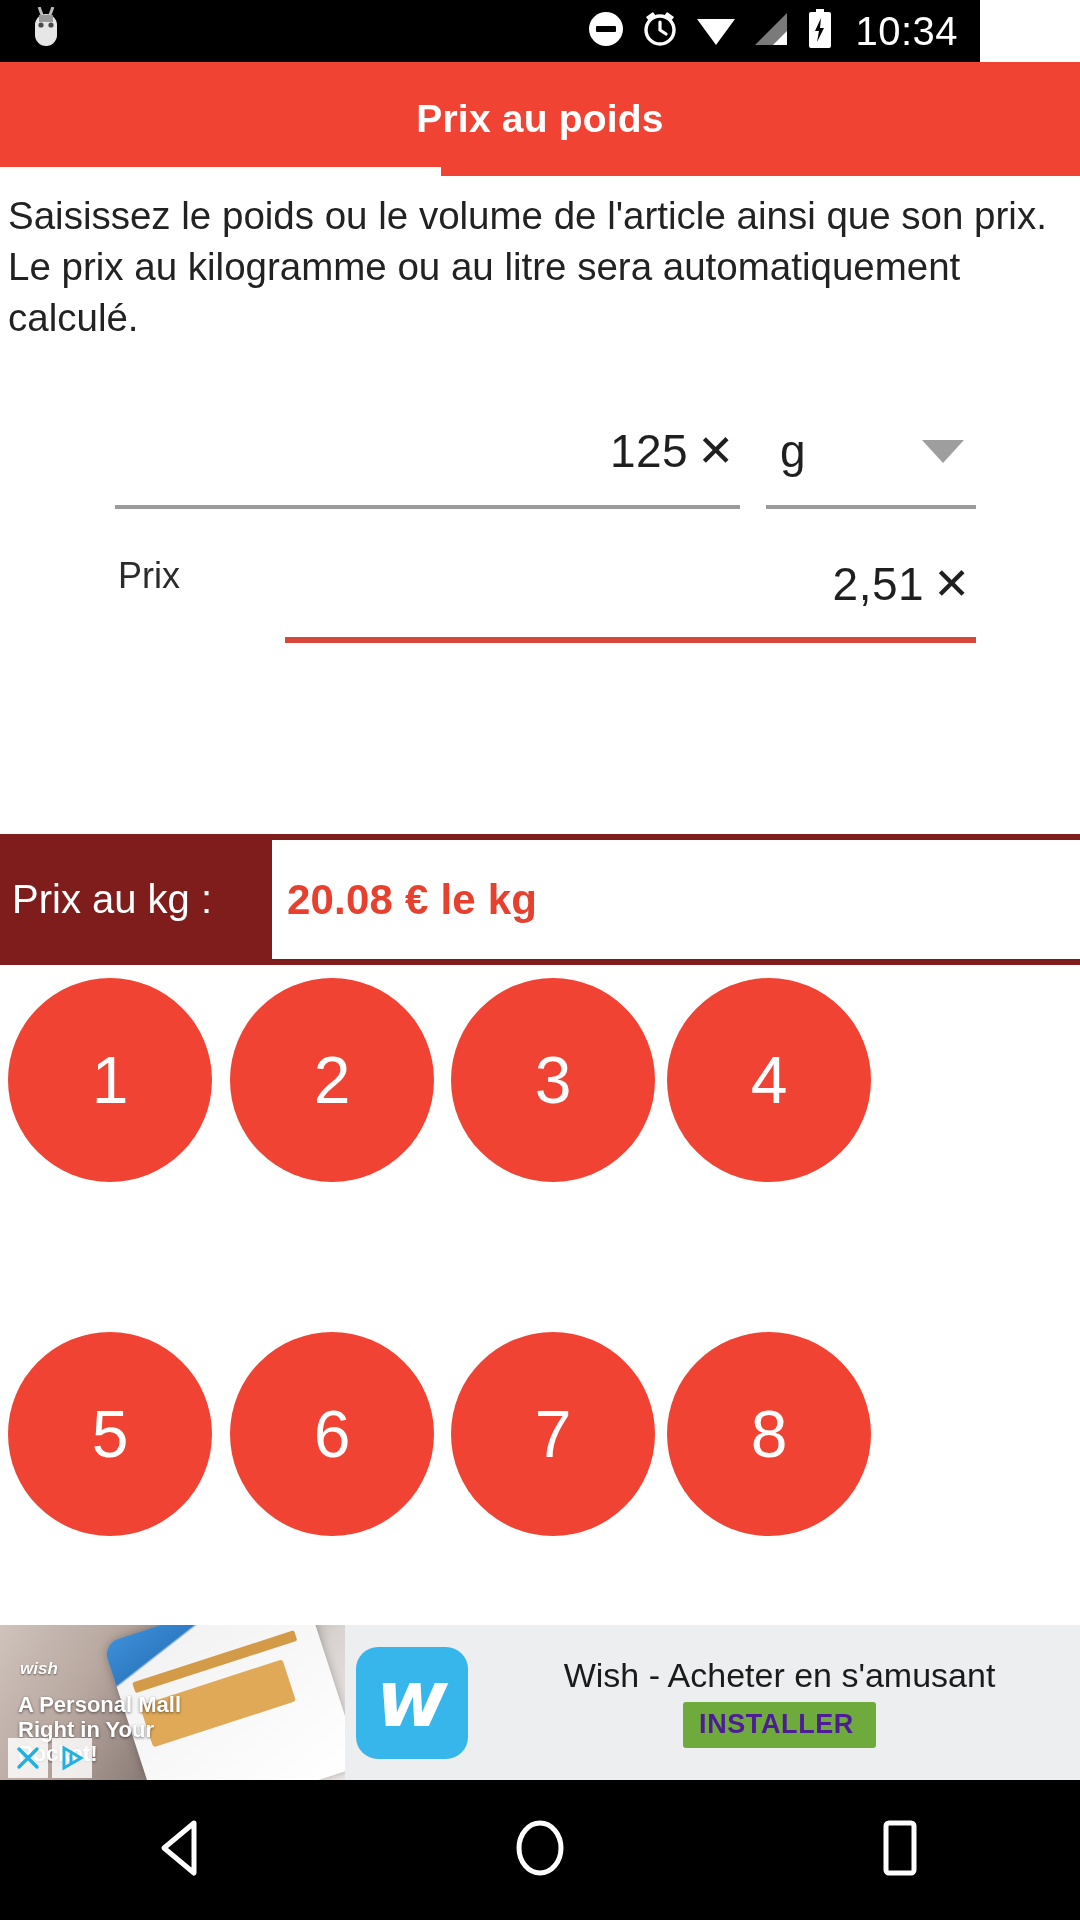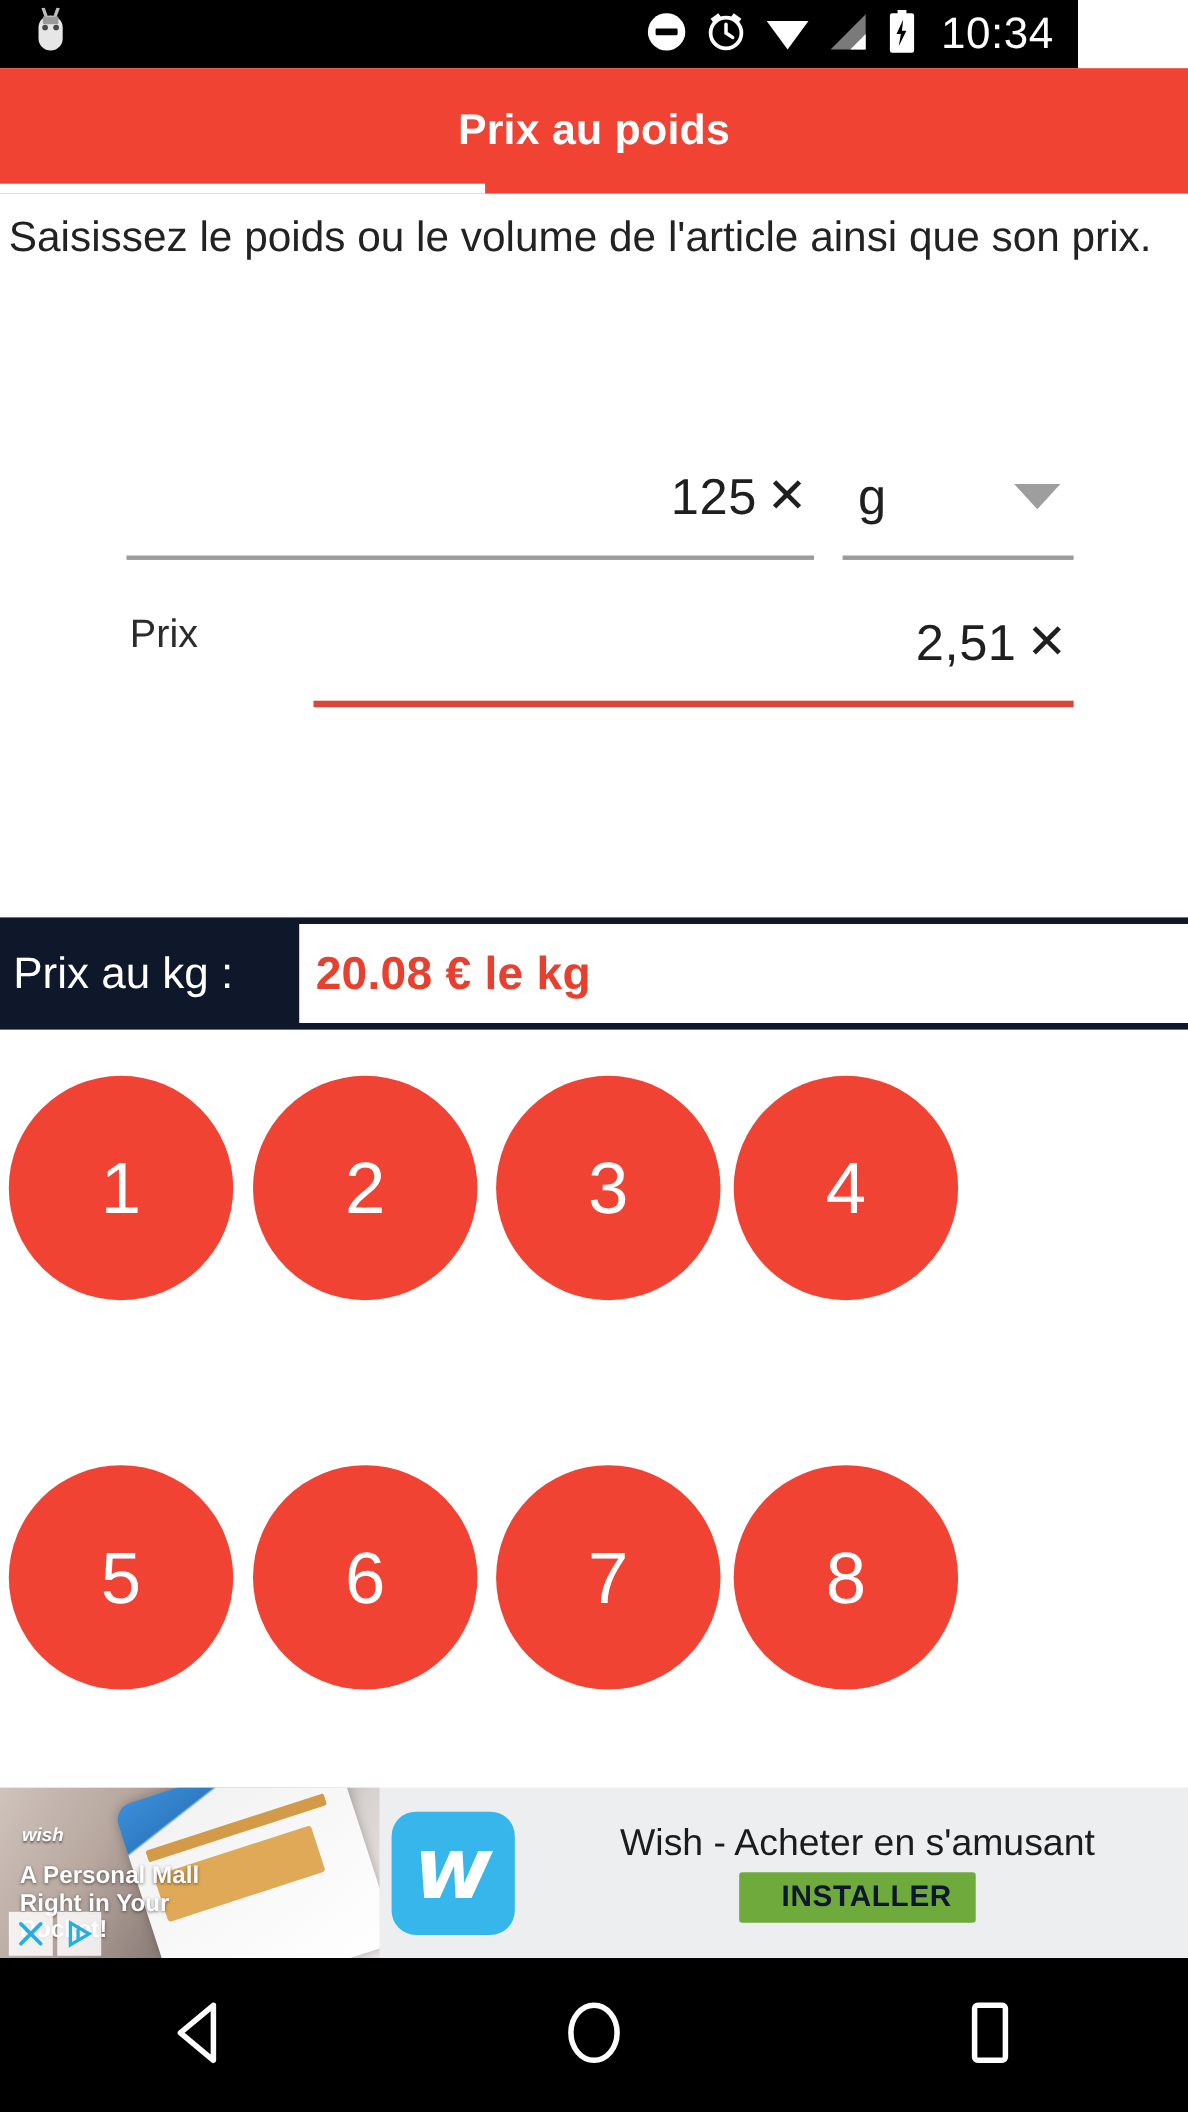--- a/index.html
+++ b/index.html
@@ -296,6 +296,7 @@
 
   <div class="instructions">
     <p>Saisissez le poids ou le volume de l'article ainsi que son prix.</p>
+    <p>Le prix au kilogramme ou au litre sera automatiquement calculé.</p>
   </div>
 
   <div class="form">

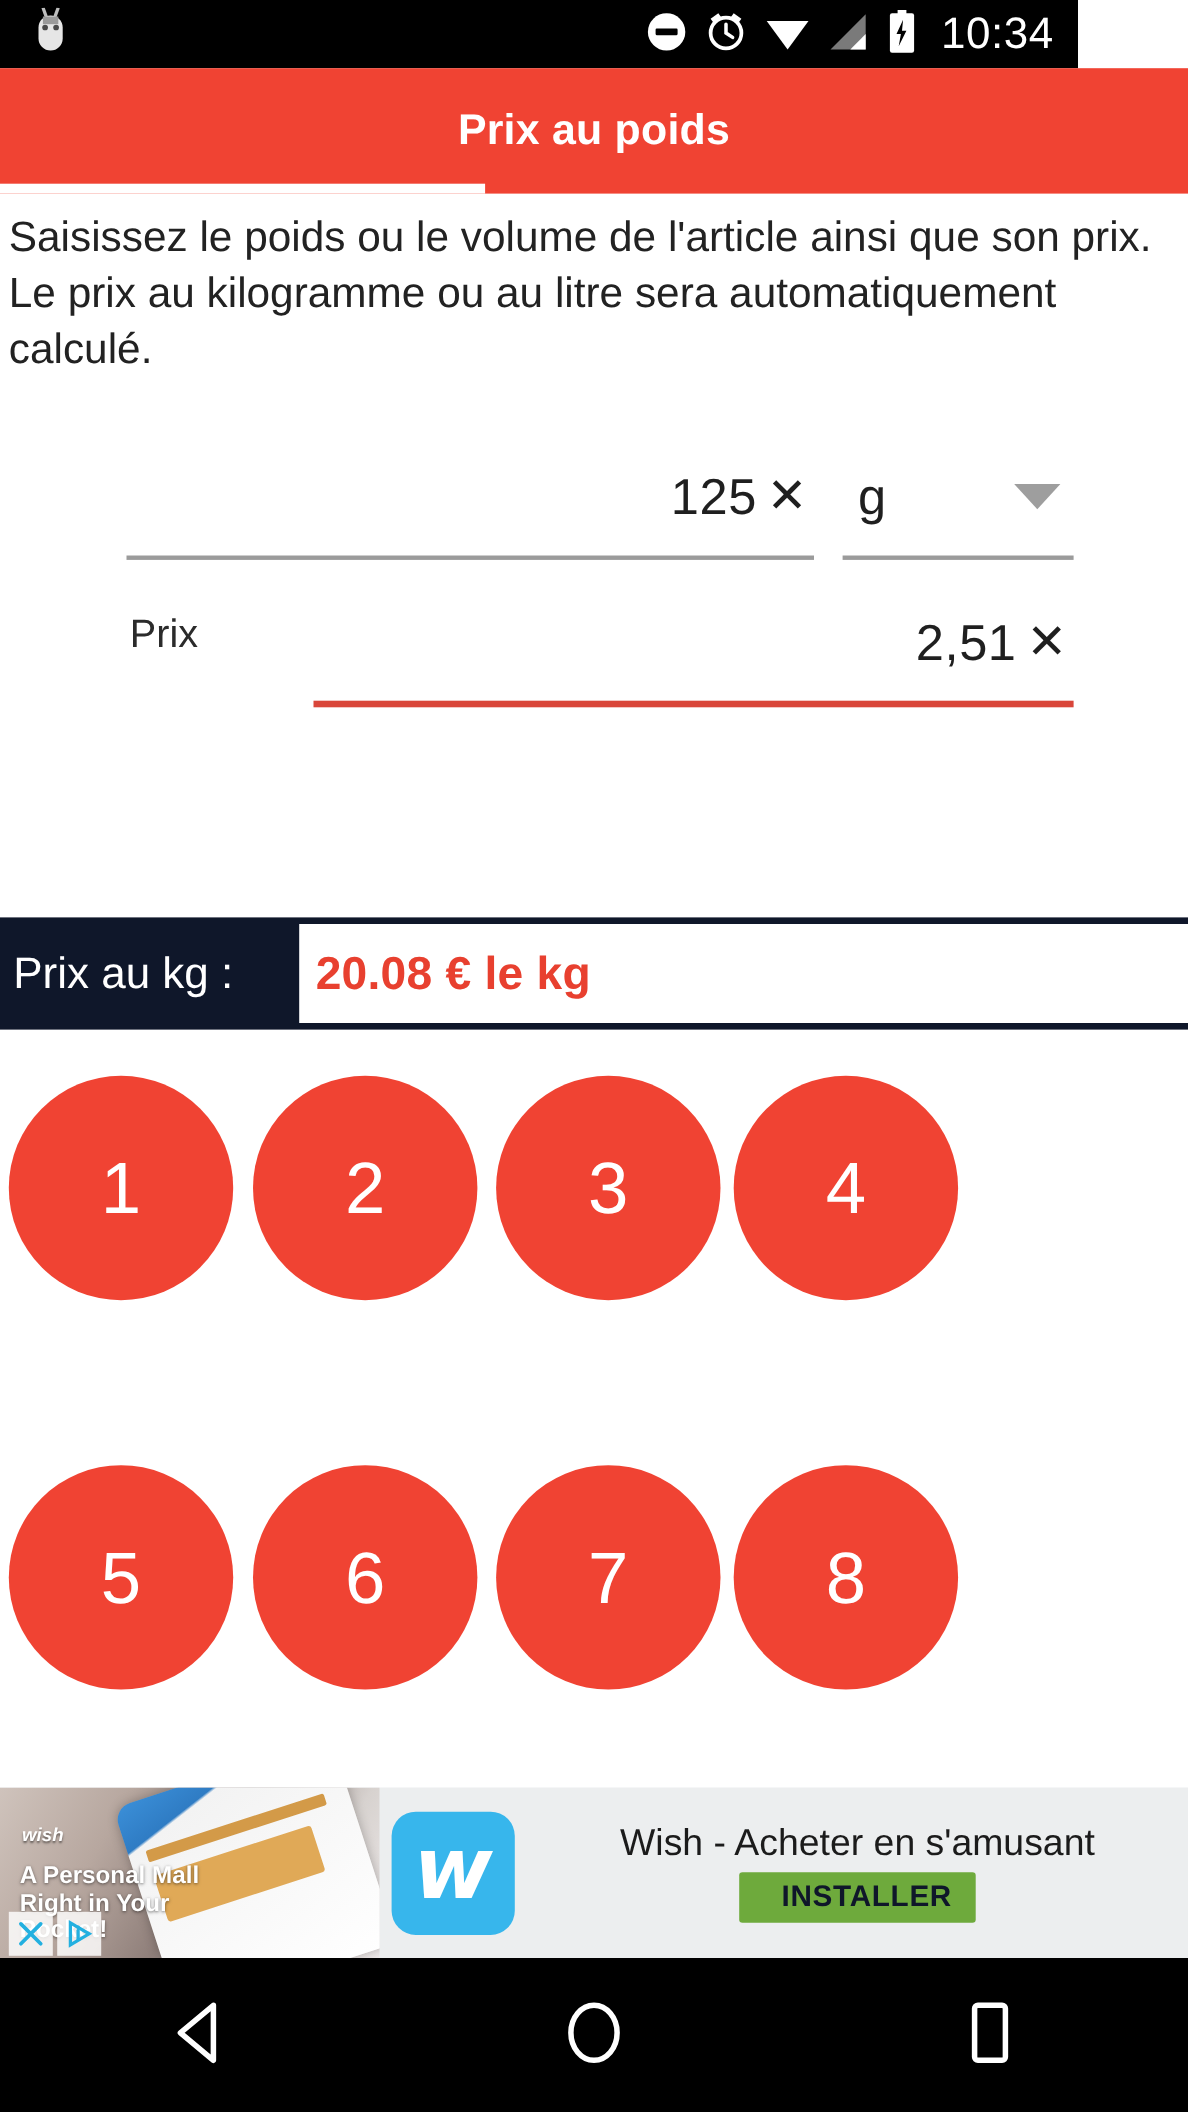--- a/index.html
+++ b/index.html
@@ -115,8 +115,8 @@
 
   
   .result {
-    position:absolute; top:834px; left:0; width:1080px; height:102px;
-    background:#0f172a;
+    position:absolute; top:834px; left:0; width:1080px; height:131px;
+    background:#7f1d1d;
     display:flex; align-items:stretch;
   }
   .result-label {

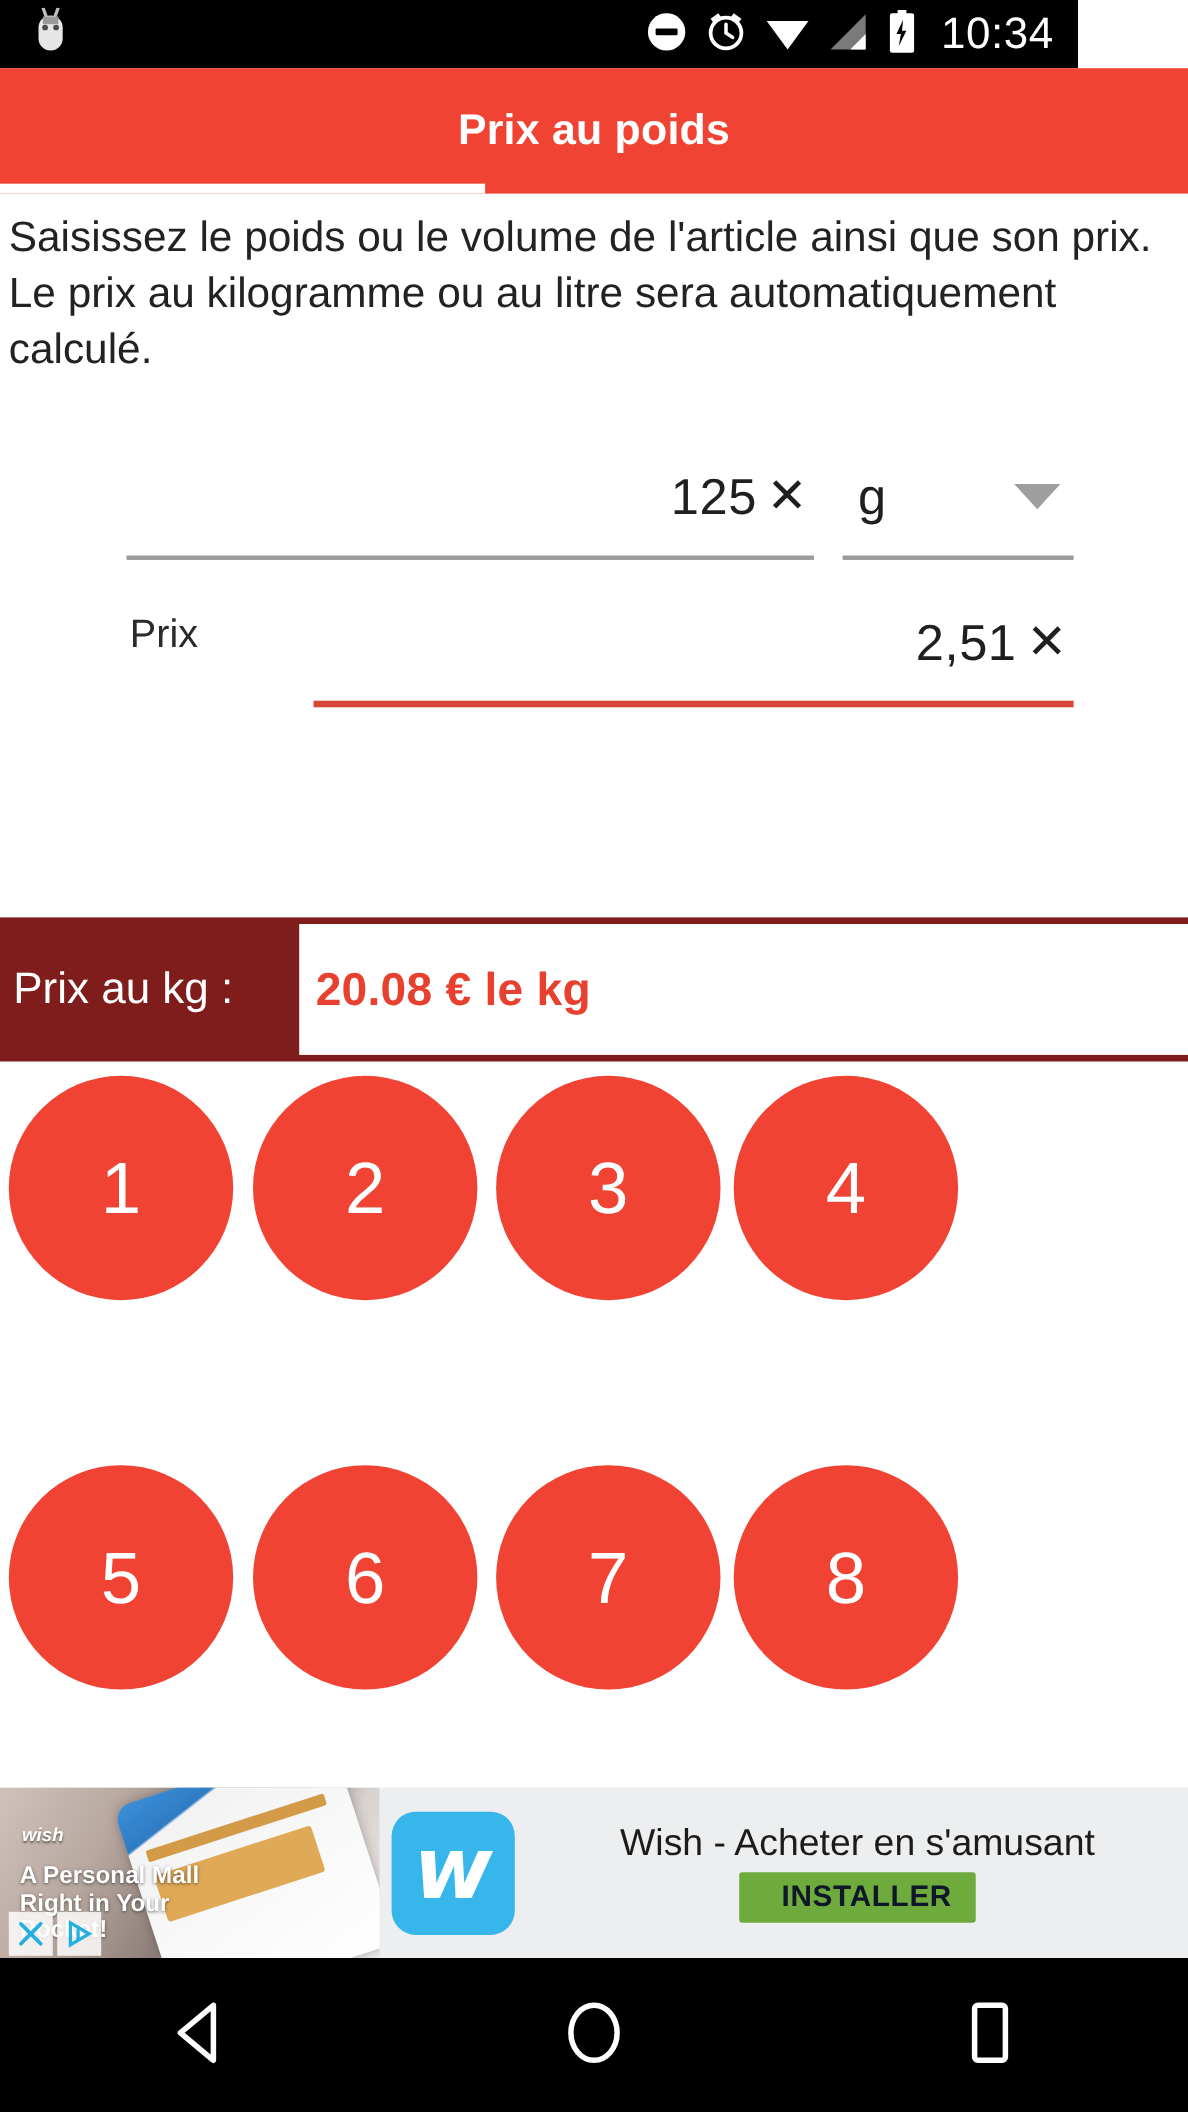--- a/index.html
+++ b/index.html
@@ -214,9 +214,9 @@
     line-height:1.18;
   }
   .ad-cta {
-    margin-top:7px; background:#6eaa3c; color:#0f172a;
+    margin-top:7px; background:#6eaa3c; color:#4c1d95;
     font-size:27px; font-weight:bold; letter-spacing:0.6px;
-    padding:7px 22px 8px 39px; border-radius:3px; border:none;
+    padding:7px 22px 8px 16px; border-radius:3px; border:none;
     cursor:pointer; font-family:"Liberation Sans", sans-serif;
   }
 

